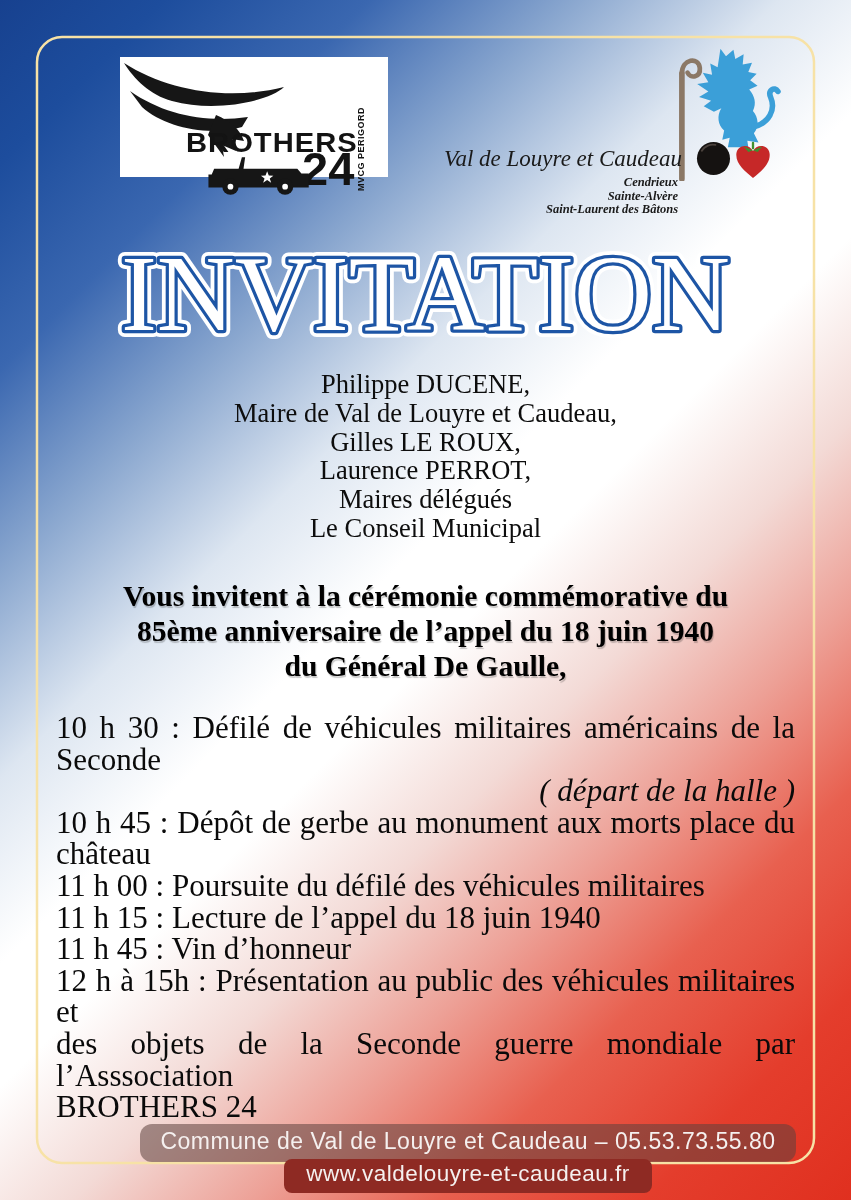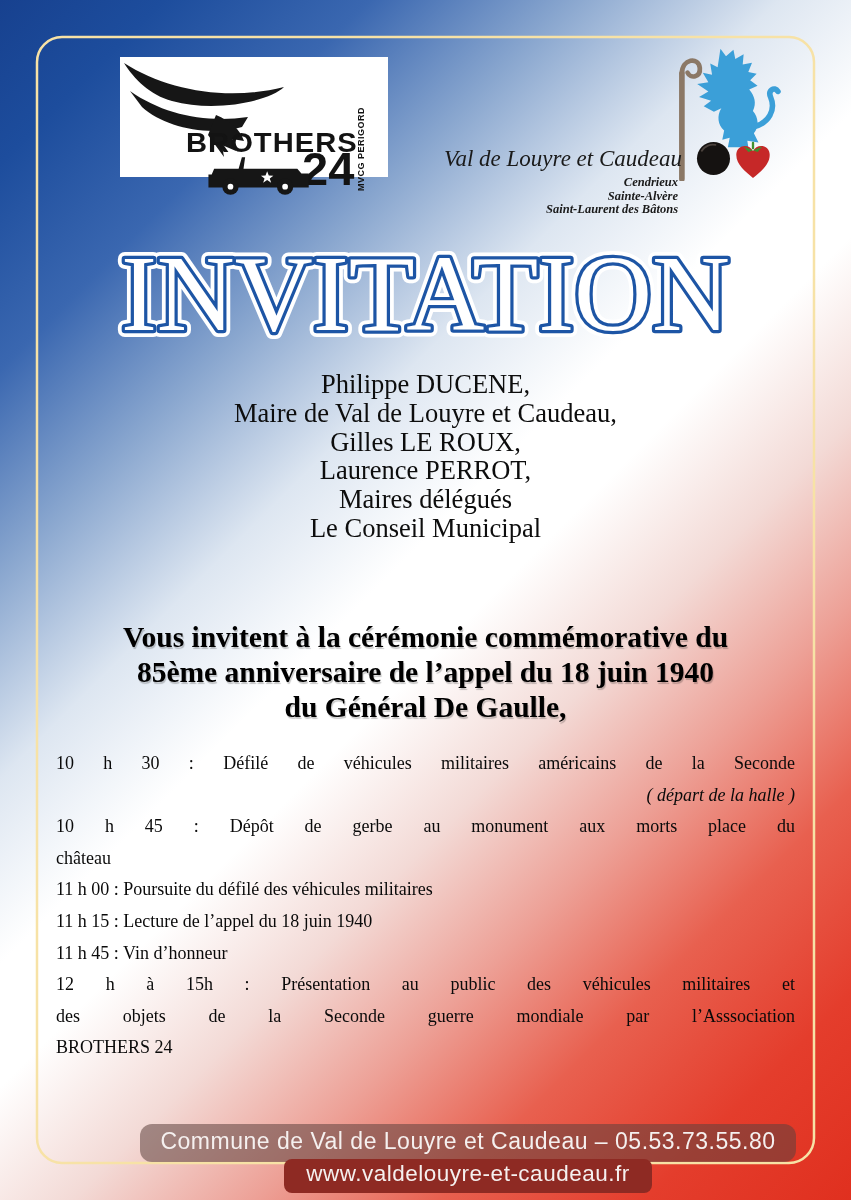--- a/index.html
+++ b/index.html
@@ -48,7 +48,7 @@
     font-size:26.5px;line-height:28.8px;color:#0d0d0d;}
 
   
-  .invite{position:absolute;top:620px;left:0;right:0;text-align:center;font-weight:bold;
+  .invite{position:absolute;top:579px;left:0;right:0;text-align:center;font-weight:bold;
     font-size:29.5px;line-height:35px;color:#000;text-shadow:1px 1.5px 1px rgba(0,0,0,0.22);}
 
   

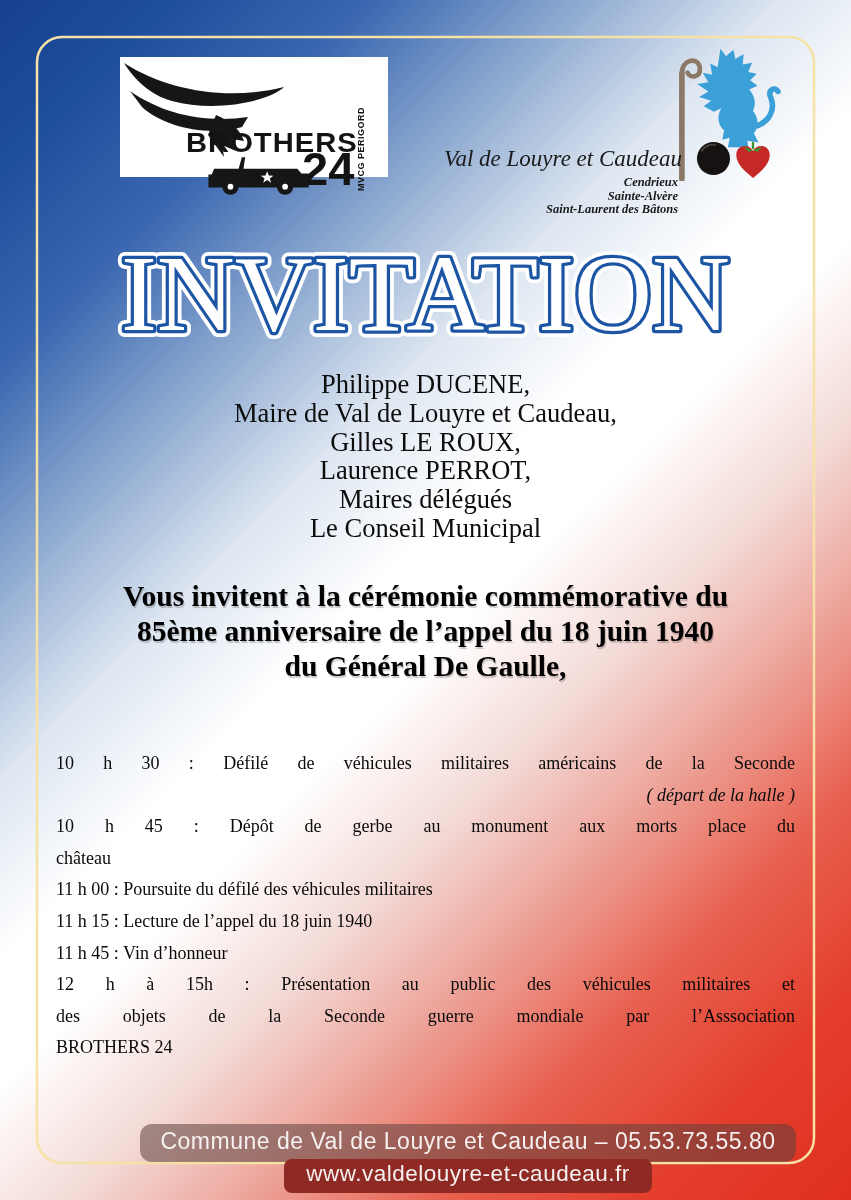--- a/index.html
+++ b/index.html
@@ -52,8 +52,8 @@
     font-size:29.5px;line-height:35px;color:#000;text-shadow:1px 1.5px 1px rgba(0,0,0,0.22);}
 
   
-  .schedule{position:absolute;top:748px;left:56px;width:739px;
-    font-size:18px;line-height:31.6px;color:#0a0a0a;}
+  .schedule{position:absolute;top:712px;left:56px;width:739px;
+    font-size:31px;line-height:31.6px;color:#0a0a0a;}
   .sline{text-align:left;}
   .sline.just{text-align:justify;text-align-last:justify;}
   .sline.ital{font-style:italic;text-align:right;}

